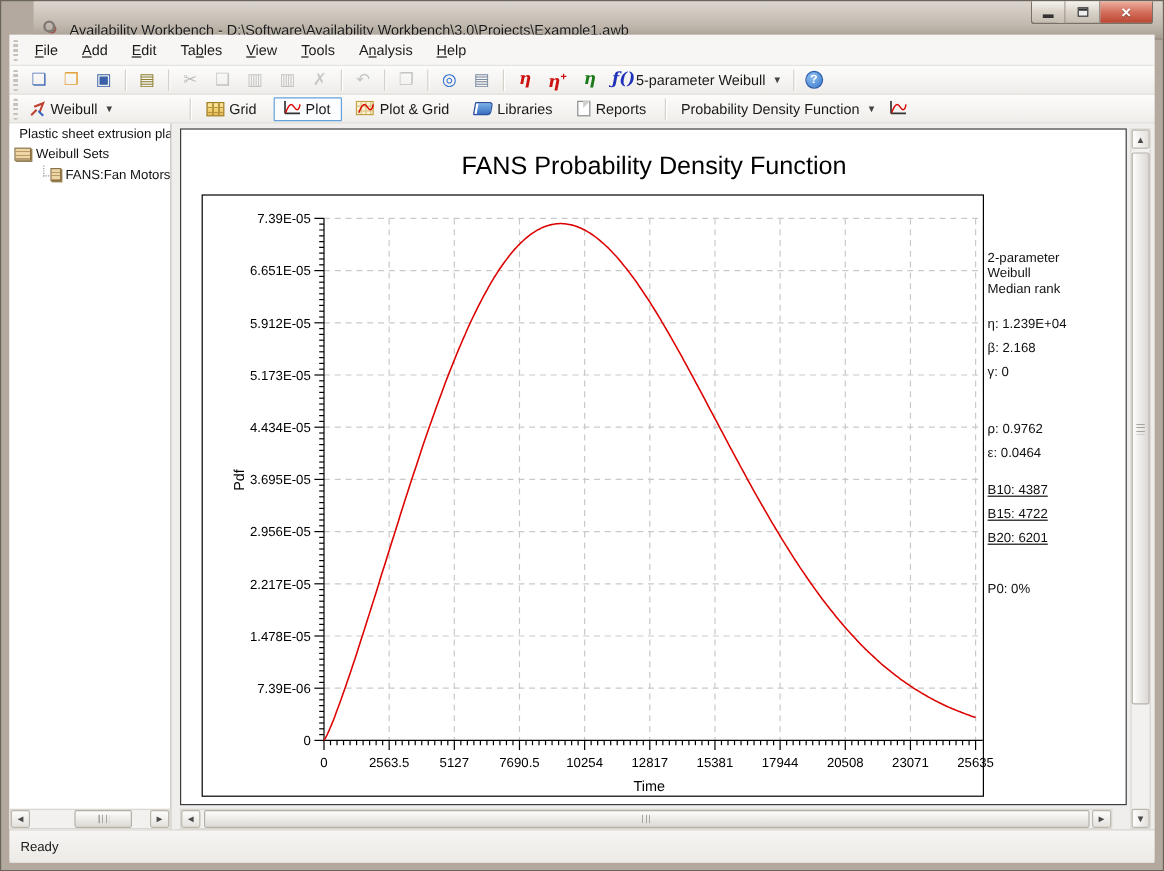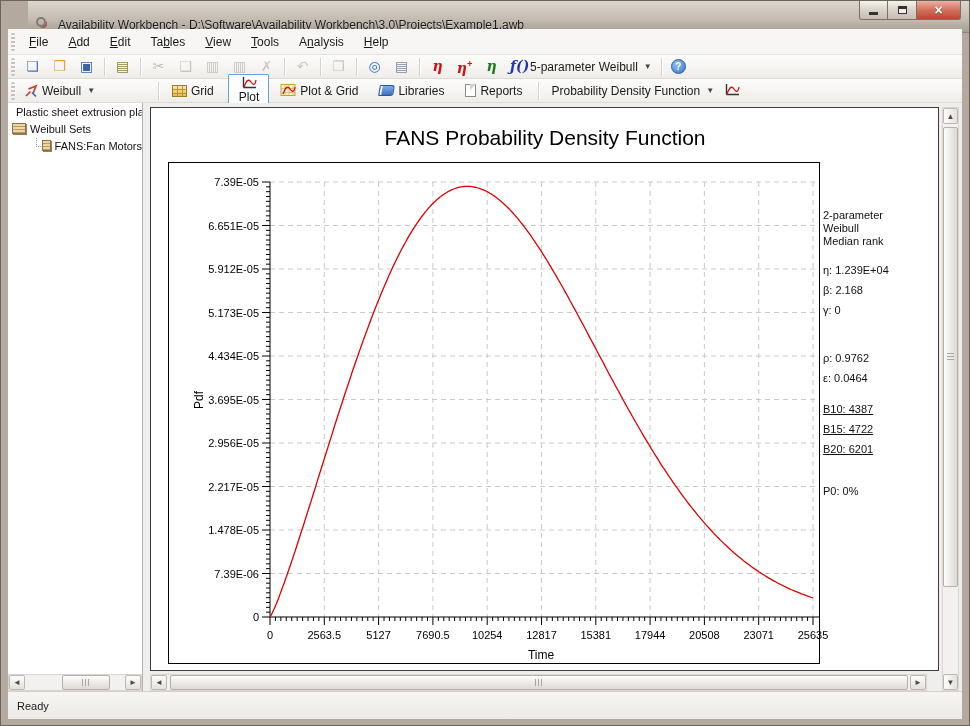--- a/index.html
+++ b/index.html
@@ -42,7 +42,7 @@
   .ic-chart svg,.ic-weibull svg{display:block;}
   .tab{display:flex;align-items:center;padding:2px 6px;margin:0 2px;border:1px solid transparent;font-size:12px;color:#1a1a1a;}
   .tab .tlabel{margin-left:4px;}
-  .tab.active{border:1px solid #66a1dc;background:#fbfdfe;border-radius:1px;flex-direction:column;}
+  .tab.active{border:1px solid #66a1dc;background:#fbfdfe;border-radius:1px;}
   .module-btn{width:133px;}
   
   .body{position:relative;height:588px;background:#efeeec;}

